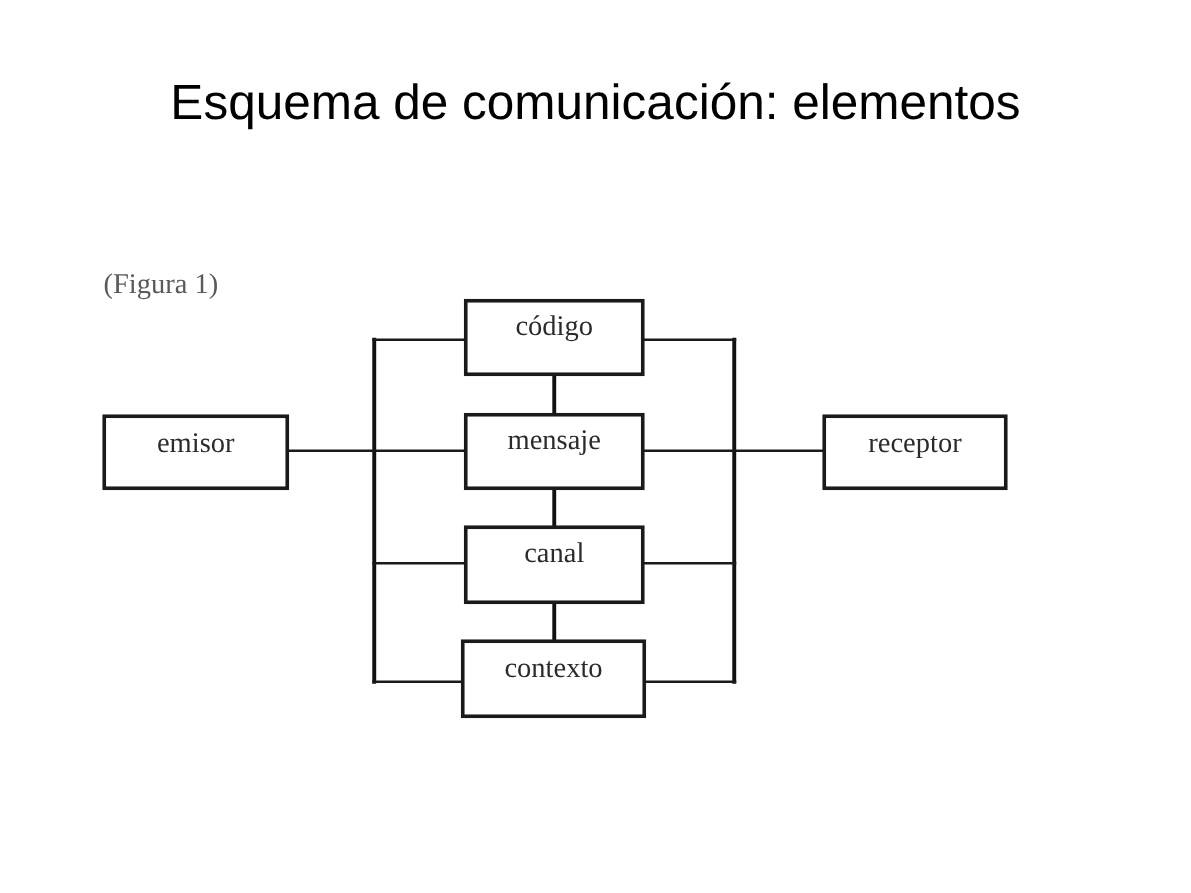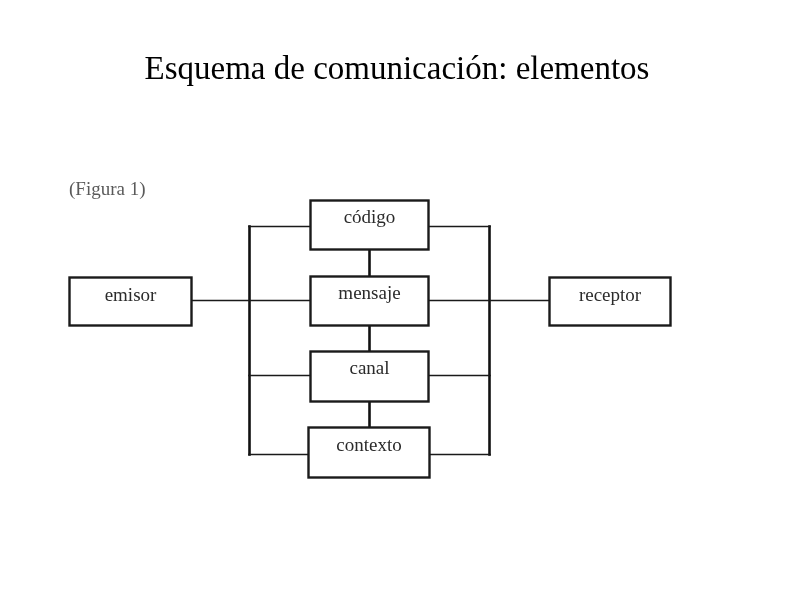--- a/index.html
+++ b/index.html
@@ -27,7 +27,7 @@
     top: 48px;
     width: 794px;
     text-align: center;
-    font-family: Liberation Serif, serif;
+    font-family: Liberation Sans, sans-serif;
     font-size: 33px;
     font-weight: 400;
     color: #000000;

